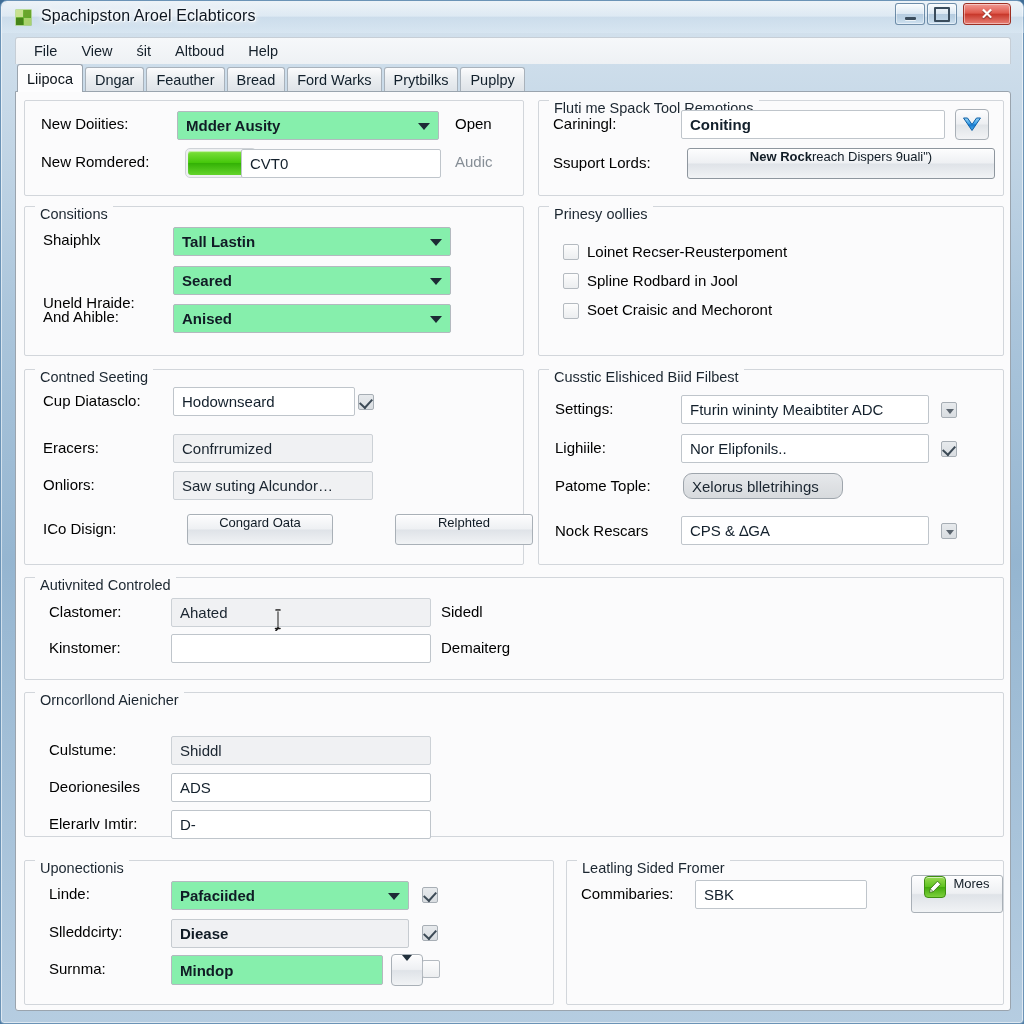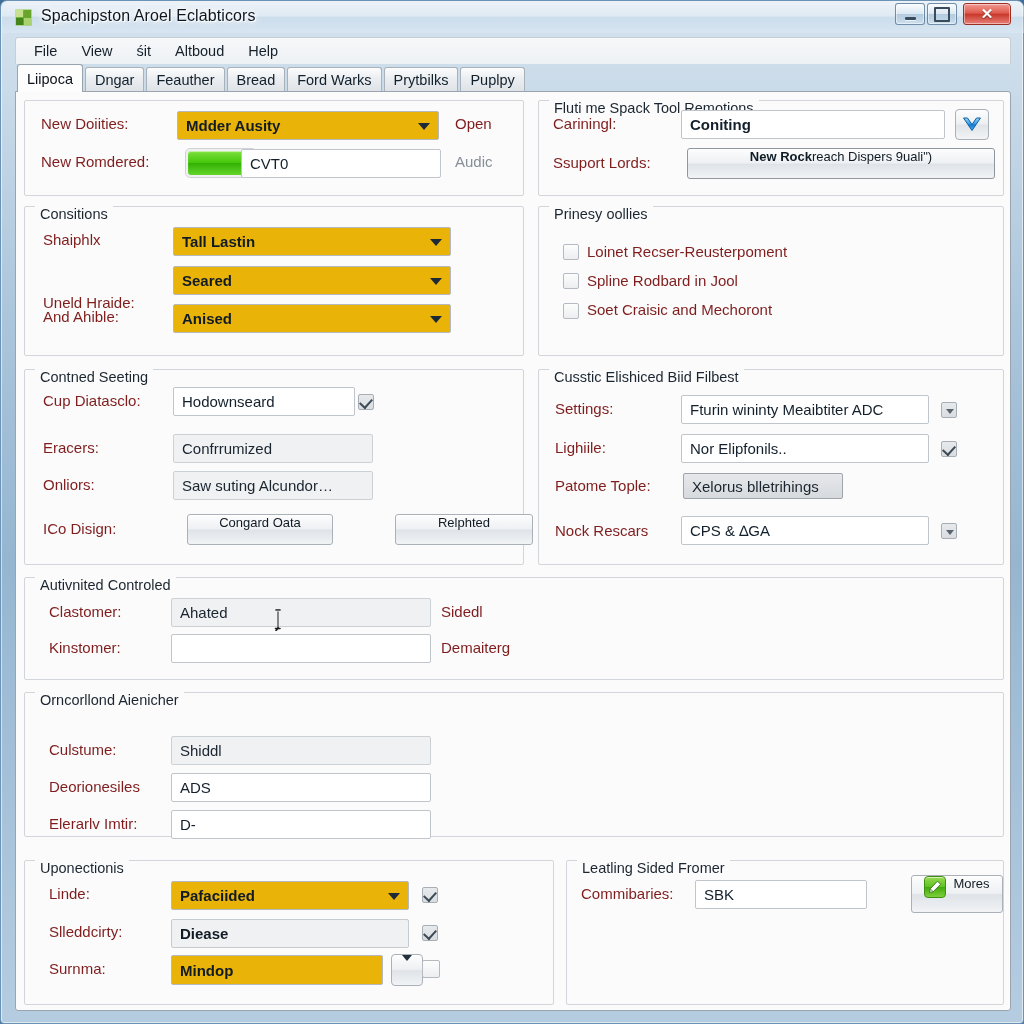--- a/index.html
+++ b/index.html
@@ -150,7 +150,7 @@
 
   
   .lbl {
-    position:absolute; font-size:15px; color:#7f1d1d; white-space:nowrap;
+    position:absolute; font-size:15px; color:#000000; white-space:nowrap;
   }
   .lbl.dim { color:#868e96; }
 

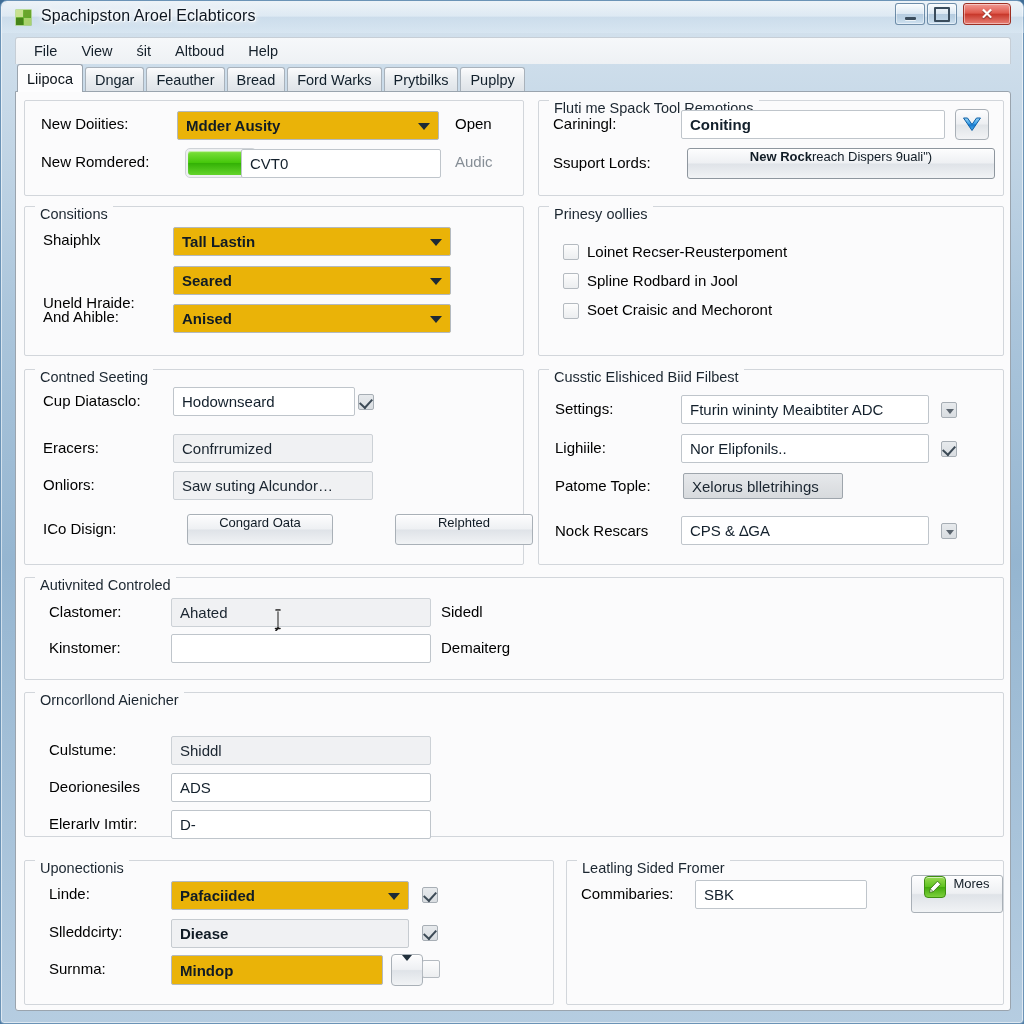--- a/index.html
+++ b/index.html
@@ -167,7 +167,7 @@
   .tfield.bold { font-weight:bold; }
 
   .combo {
-    position:absolute; background:#eab308;
+    position:absolute; background:#86efac;
     border:1px solid #b3b9bf; border-radius:2px;
     font-size:15px; color:#101b25; font-weight:bold;
     display:flex; align-items:center; padding:0 8px;

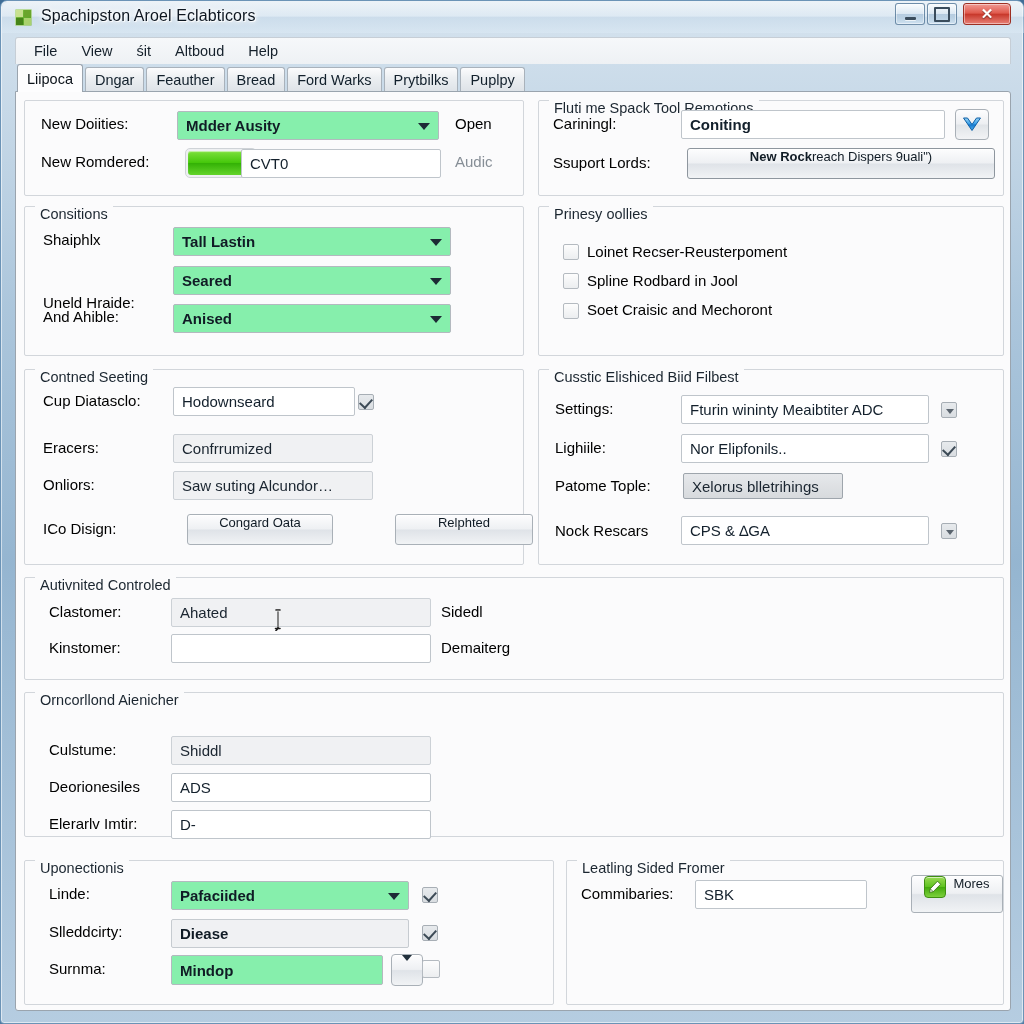--- a/index.html
+++ b/index.html
@@ -404,7 +404,7 @@
       <div class="chk sunken checked" style="left:402px; top:71px;"></div>
 
       <div class="lbl" style="left:16px; top:107px;">Patome Tople:</div>
-      <div class="tfield readonly" style="left:144px; top:103px; width:160px; height:26px; background:linear-gradient(180deg,#e6e8eb 0%,#d7dadd 100%); border-color:#9ea5ac;">
+      <div class="tfield readonly" style="left:144px; top:103px; width:160px; height:26px; background:linear-gradient(180deg,#e6e8eb 0%,#d7dadd 100%); border-color:#9ea5ac;border-radius:9px;">
         <span>Xelorus blletrihings</span>
       </div>
 

